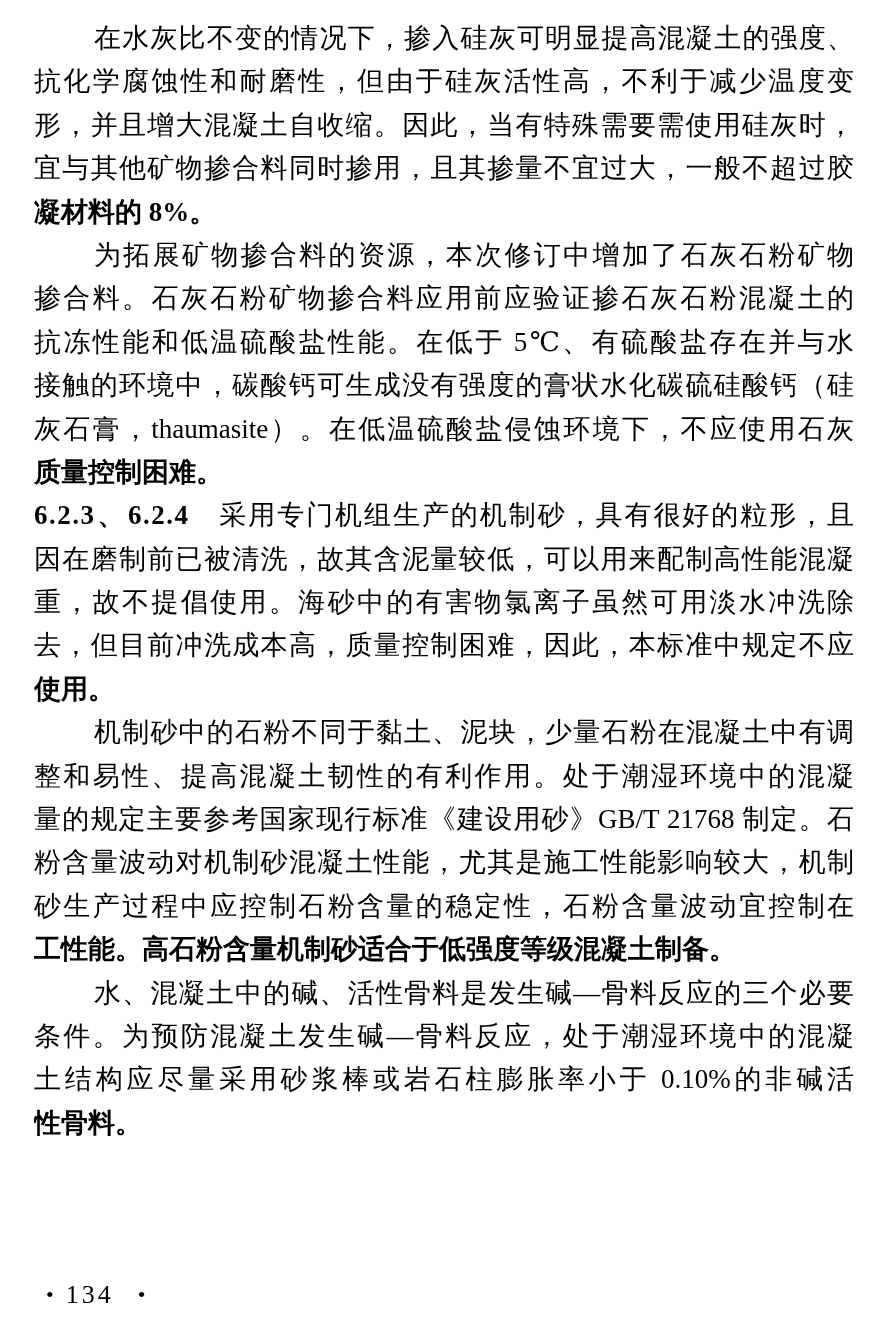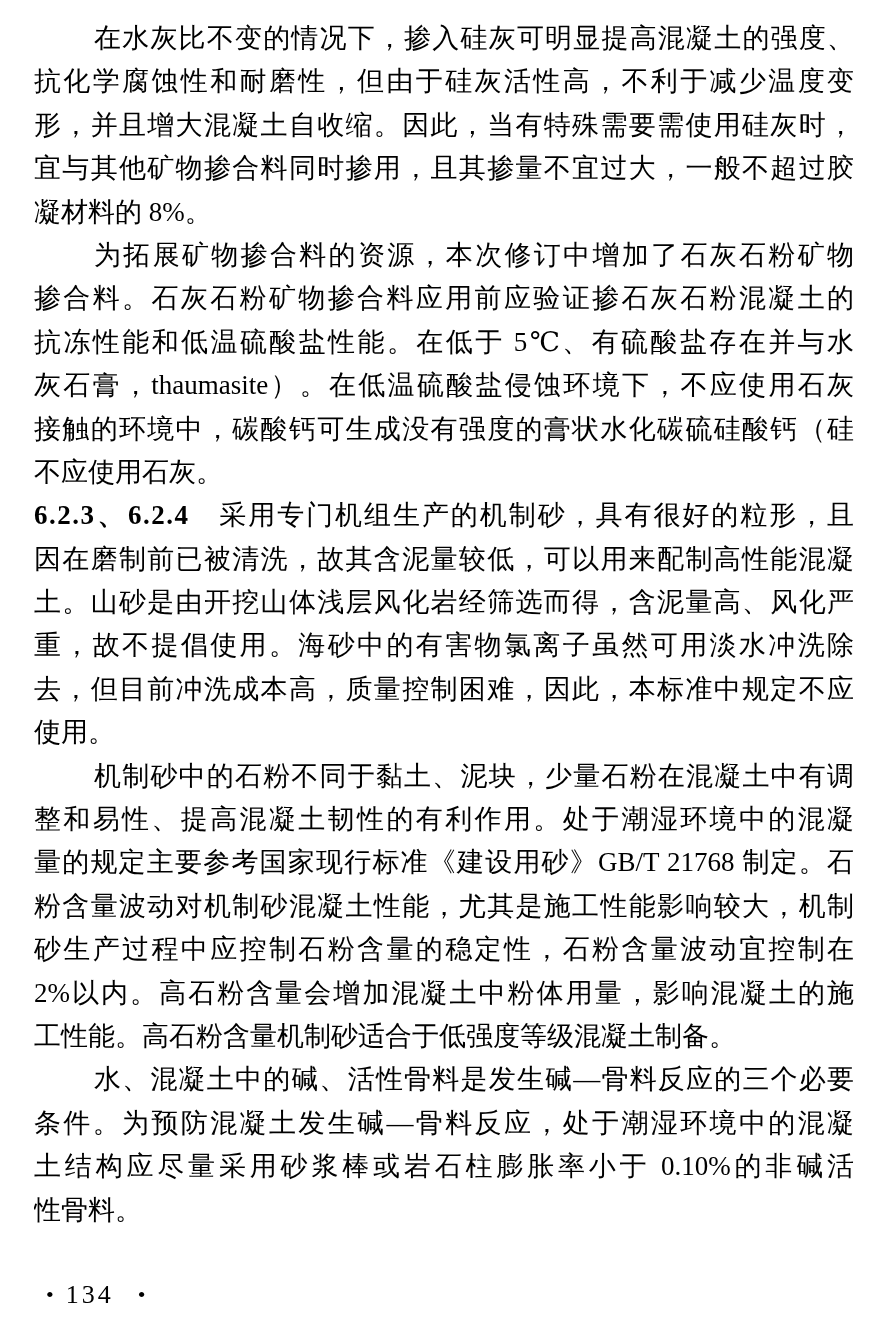--- a/index.html
+++ b/index.html
@@ -27,7 +27,7 @@
     height: 43.4px;
     overflow: hidden;
   }
-  .line.flush { text-align-last: left; }
+  .line.flush { text-align-last: left; font-weight: bold; }
   .line.indent { text-indent: 60px; }
   .lead {
     font-weight: bold;

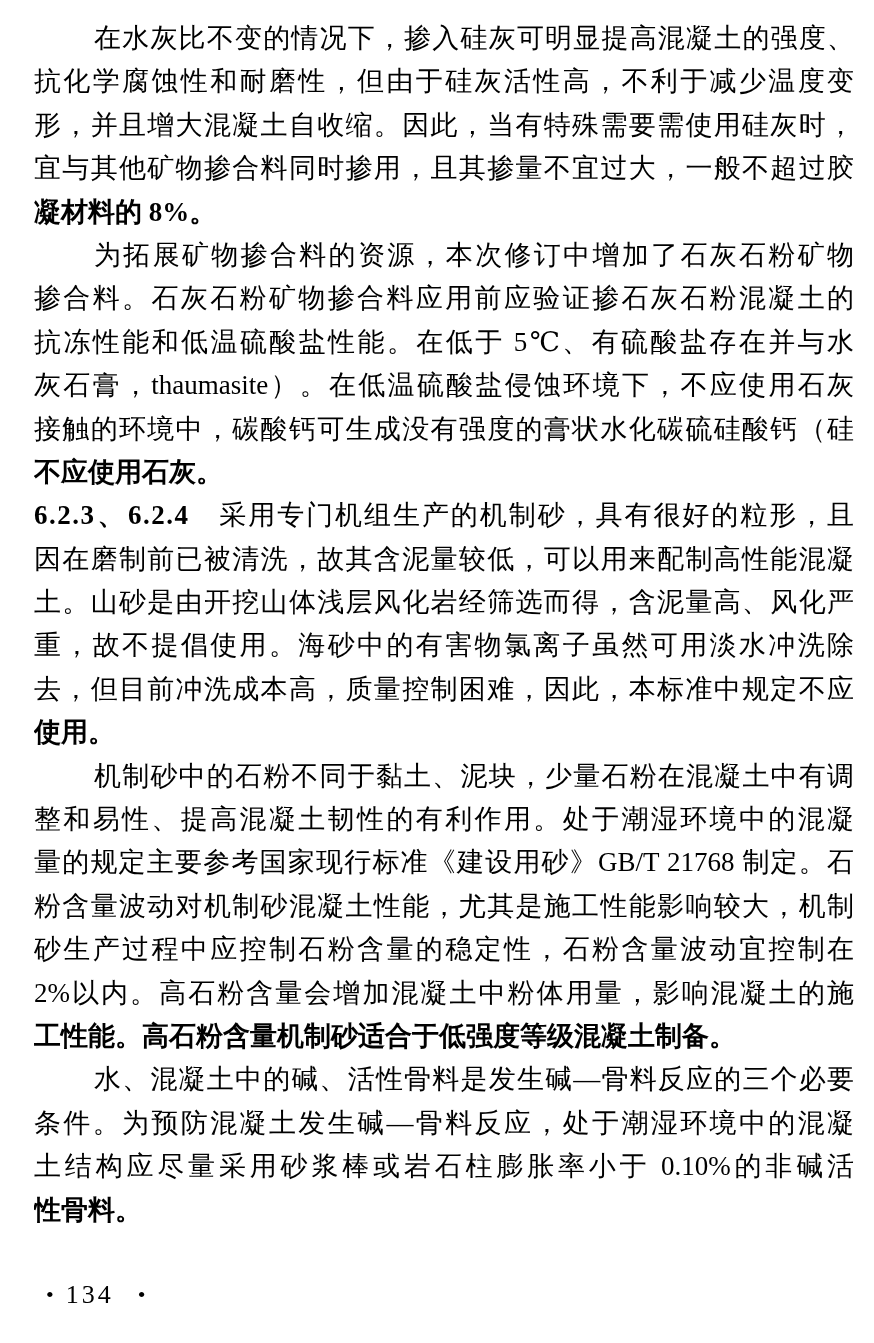--- a/index.html
+++ b/index.html
@@ -63,8 +63,8 @@
         <div class="line indent">为拓展矿物掺合料的资源，本次修订中增加了石灰石粉矿物</div>
         <div class="line">掺合料。石灰石粉矿物掺合料应用前应验证掺石灰石粉混凝土的</div>
         <div class="line">抗冻性能和低温硫酸盐性能。在低于 5℃、有硫酸盐存在并与水</div>
+        <div class="line">接触的环境中，碳酸钙可生成没有强度的膏状水化碳硫硅酸钙（硅</div>
         <div class="line">灰石膏，thaumasite）。在低温硫酸盐侵蚀环境下，不应使用石灰</div>
-        <div class="line">接触的环境中，碳酸钙可生成没有强度的膏状水化碳硫硅酸钙（硅</div>
         <div class="line flush">不应使用石灰。</div>
       </div>
       <div class="paragraph">

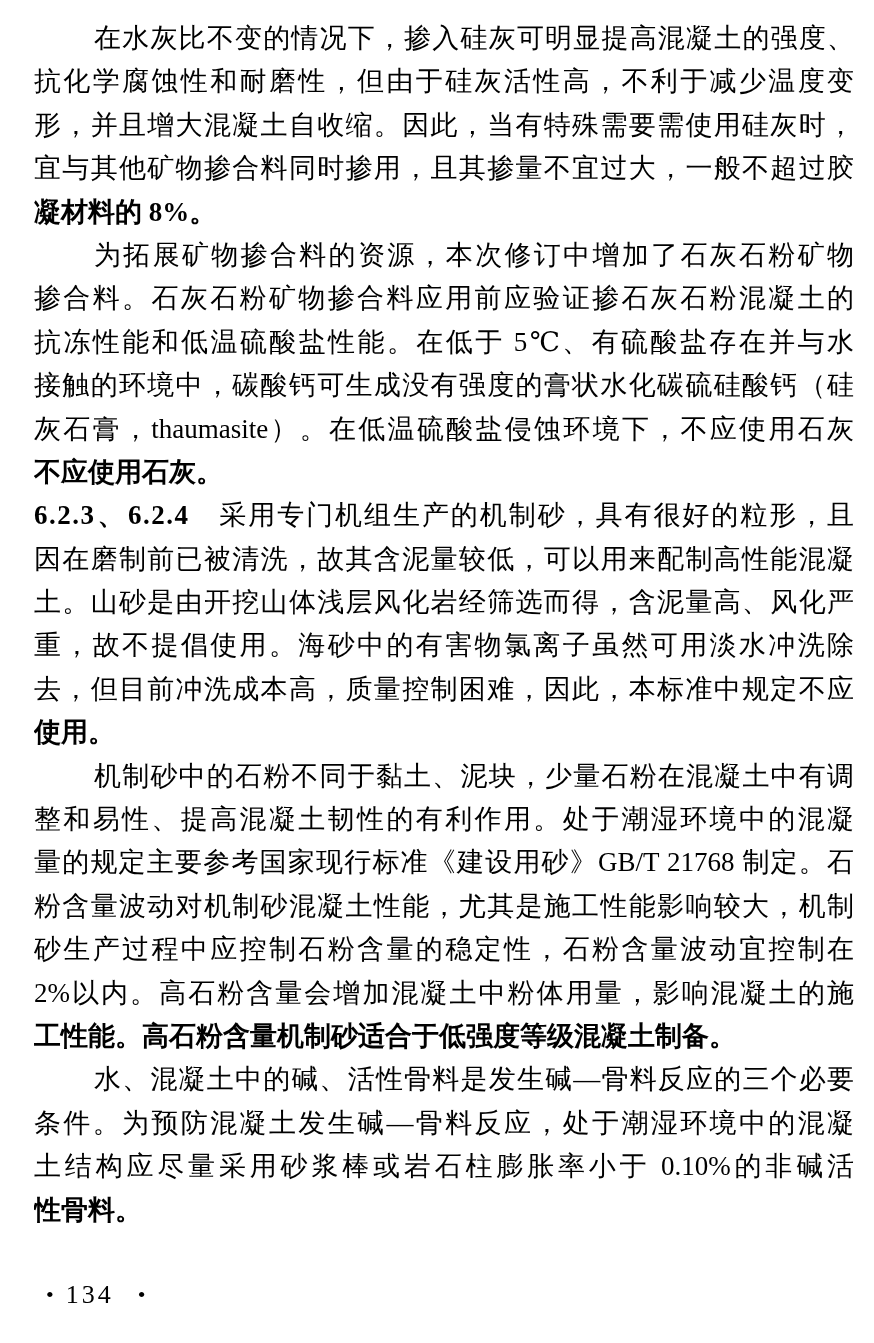--- a/index.html
+++ b/index.html
@@ -65,7 +65,7 @@
         <div class="line">抗冻性能和低温硫酸盐性能。在低于 5℃、有硫酸盐存在并与水</div>
         <div class="line">接触的环境中，碳酸钙可生成没有强度的膏状水化碳硫硅酸钙（硅</div>
         <div class="line">灰石膏，thaumasite）。在低温硫酸盐侵蚀环境下，不应使用石灰</div>
-        <div class="line flush">不应使用石灰。</div>
+        <div class="line flush">质量控制困难。</div>
       </div>
       <div class="paragraph">
         <div class="line"><b class="lead">6.2.3、6.2.4</b>采用专门机组生产的机制砂，具有很好的粒形，且</div>

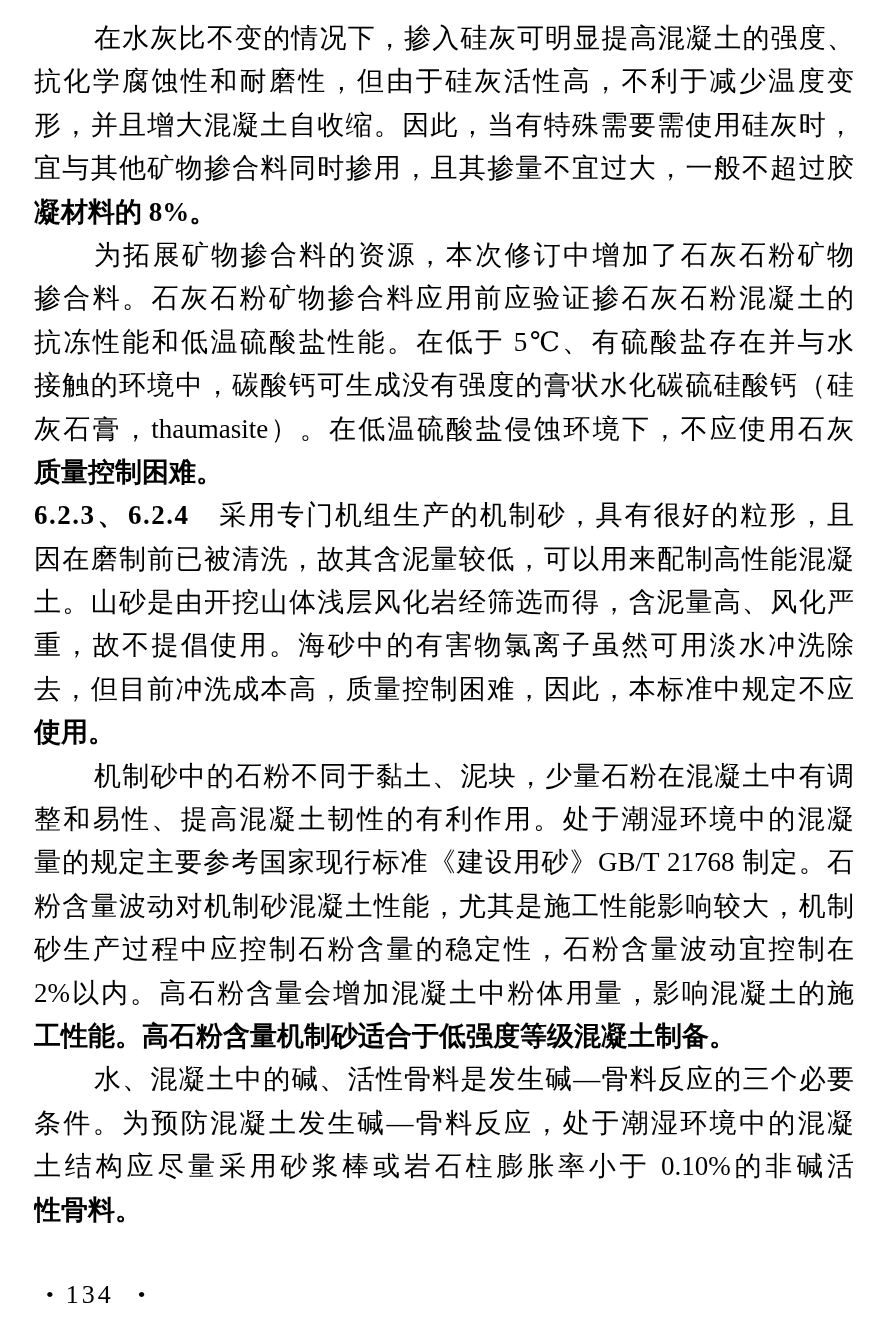--- a/index.html
+++ b/index.html
@@ -70,7 +70,6 @@
       <div class="paragraph">
         <div class="line"><b class="lead">6.2.3、6.2.4</b>采用专门机组生产的机制砂，具有很好的粒形，且</div>
         <div class="line">因在磨制前已被清洗，故其含泥量较低，可以用来配制高性能混凝</div>
-        <div class="line">土。山砂是由开挖山体浅层风化岩经筛选而得，含泥量高、风化严</div>
         <div class="line">重，故不提倡使用。海砂中的有害物氯离子虽然可用淡水冲洗除</div>
         <div class="line">去，但目前冲洗成本高，质量控制困难，因此，本标准中规定不应</div>
         <div class="line flush">使用。</div>

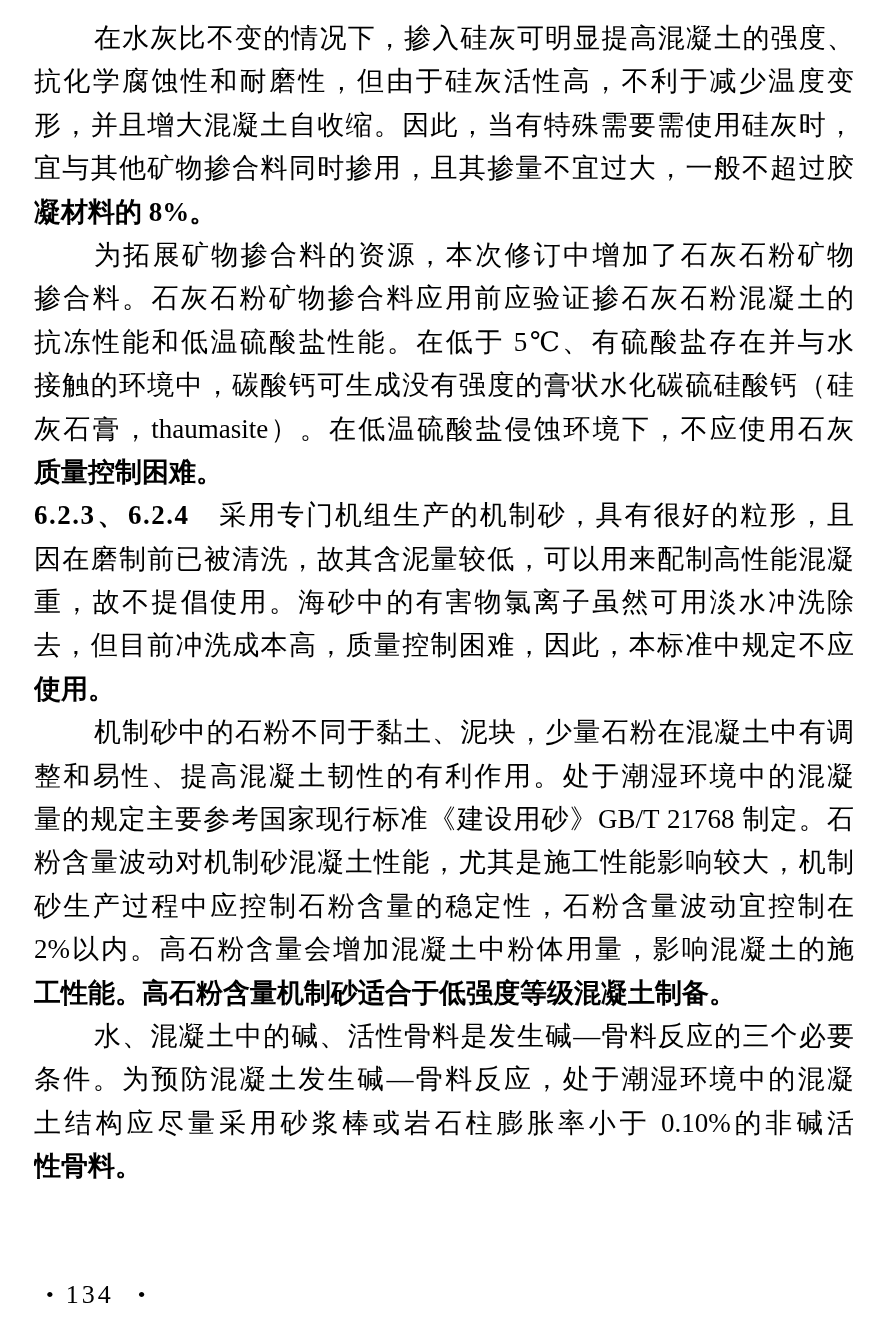--- a/index.html
+++ b/index.html
@@ -80,7 +80,6 @@
         <div class="line">量的规定主要参考国家现行标准《建设用砂》GB/T 21768 制定。石</div>
         <div class="line">粉含量波动对机制砂混凝土性能，尤其是施工性能影响较大，机制</div>
         <div class="line">砂生产过程中应控制石粉含量的稳定性，石粉含量波动宜控制在</div>
-        <div class="line">2%以内。高石粉含量会增加混凝土中粉体用量，影响混凝土的施</div>
         <div class="line flush">工性能。高石粉含量机制砂适合于低强度等级混凝土制备。</div>
       </div>
       <div class="paragraph">

